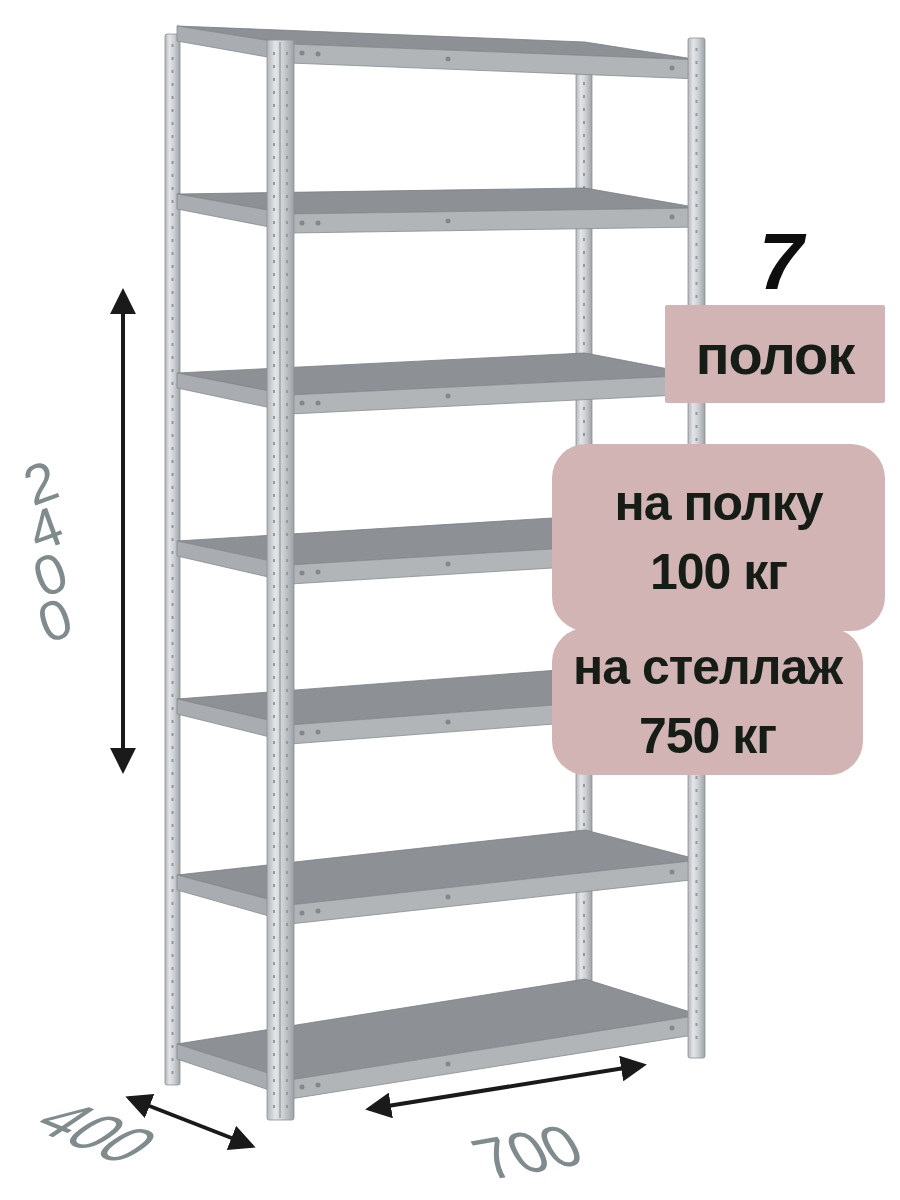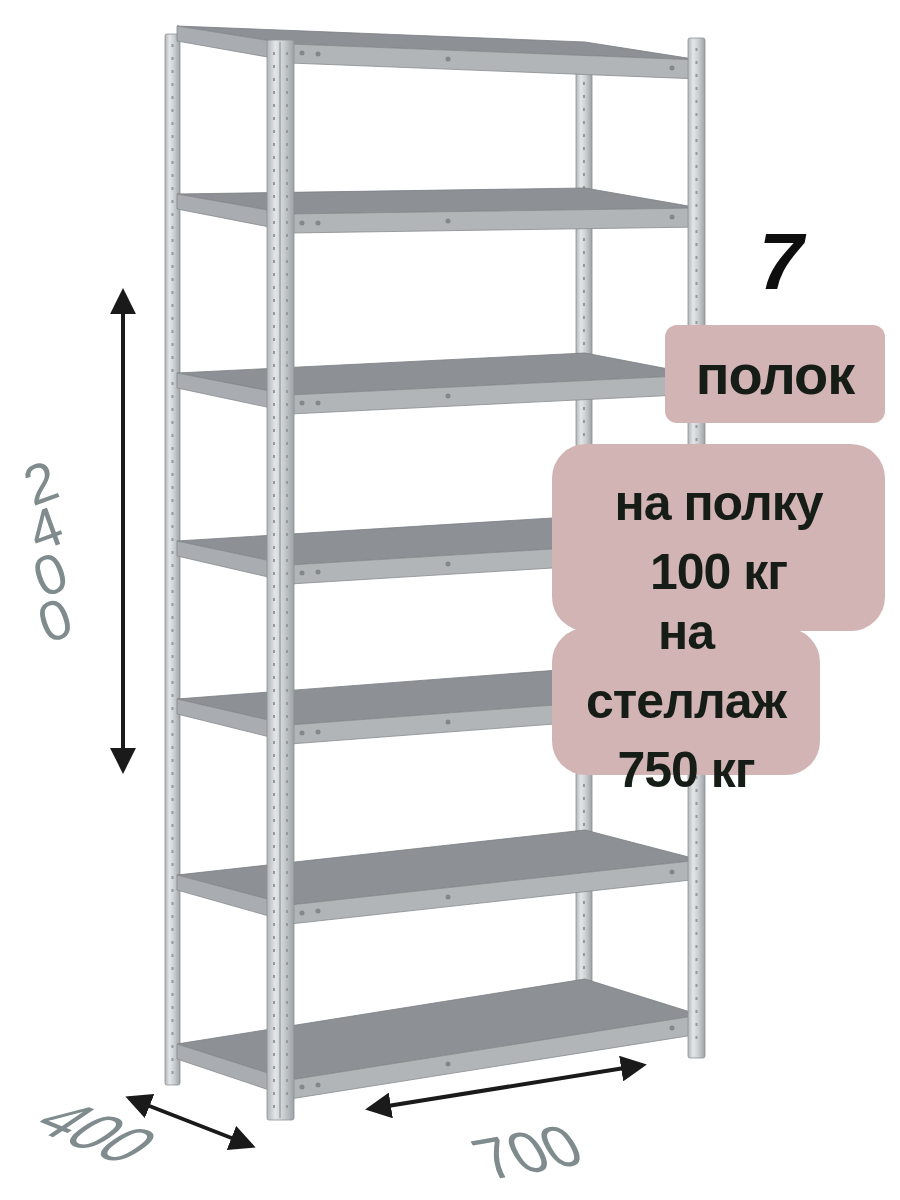--- a/index.html
+++ b/index.html
@@ -27,8 +27,8 @@
   .badge .line{display:block;}
   .badge-count{
     left:665px;top:305px;width:220px;height:98px;
-    border-radius:12px;
-    font-size:56px;letter-spacing:-1px;margin-top:20px;
+    border-radius:2px;
+    font-size:56px;letter-spacing:-1px;
   }
   .badge-shelf{
     left:552px;top:444px;width:333px;height:187px;

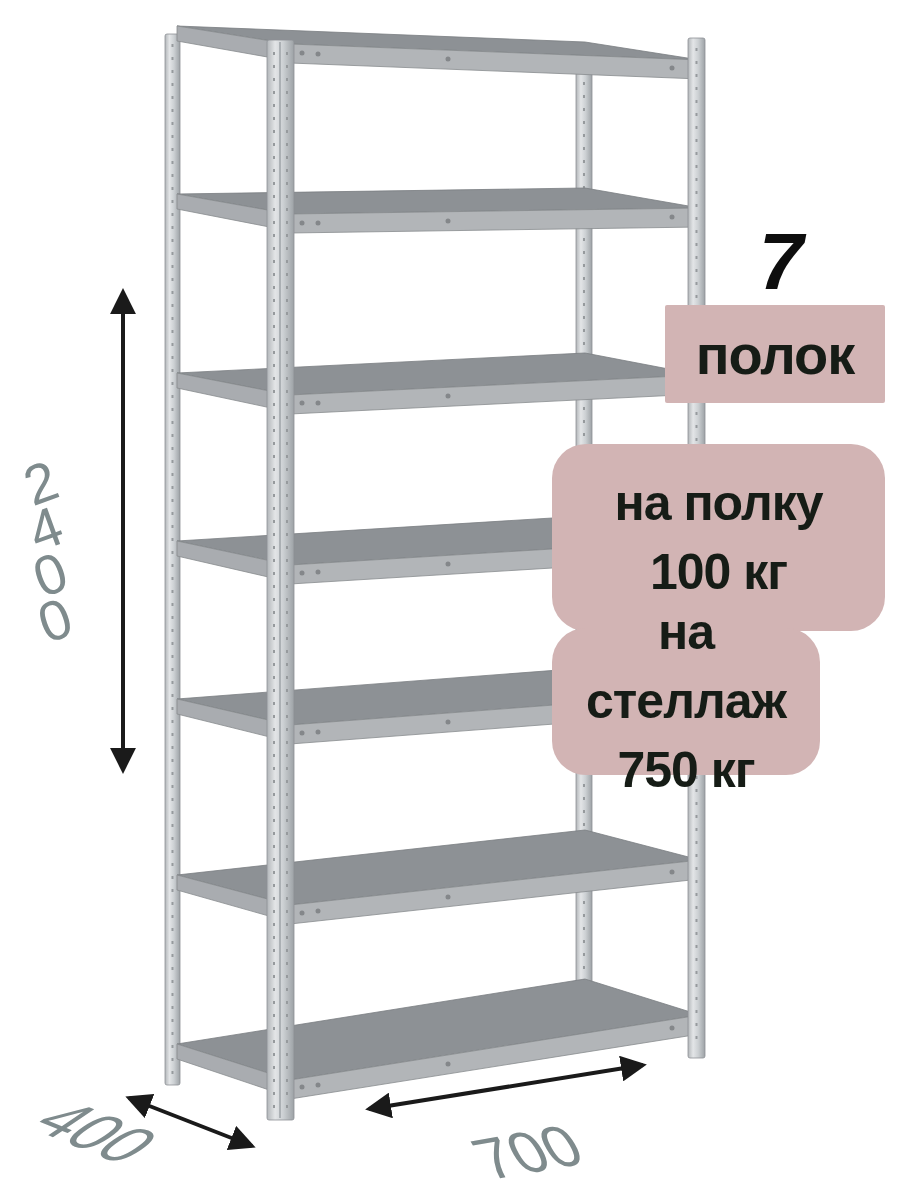--- a/index.html
+++ b/index.html
@@ -36,7 +36,7 @@
     font-size:50px;line-height:1.38;letter-spacing:-1px;
   }
   .badge-rack{
-    left:552px;top:628px;width:268px;height:147px;
+    left:552px;top:628px;width:311px;height:147px;
     border-radius:34px;
     font-size:50px;line-height:1.38;letter-spacing:-1px;
   }

